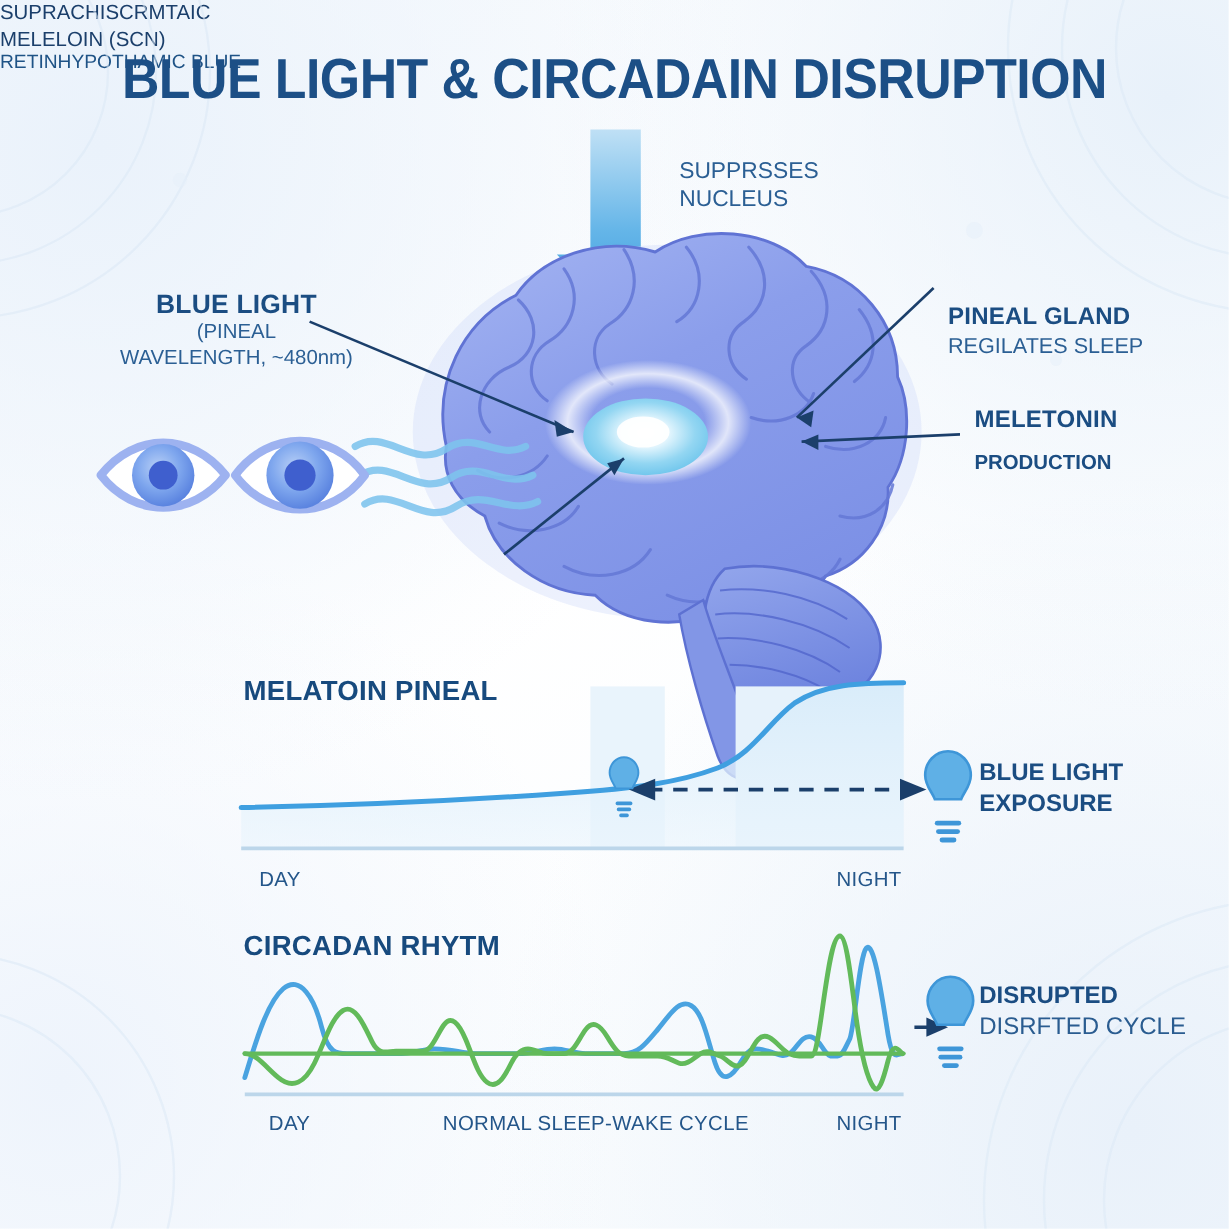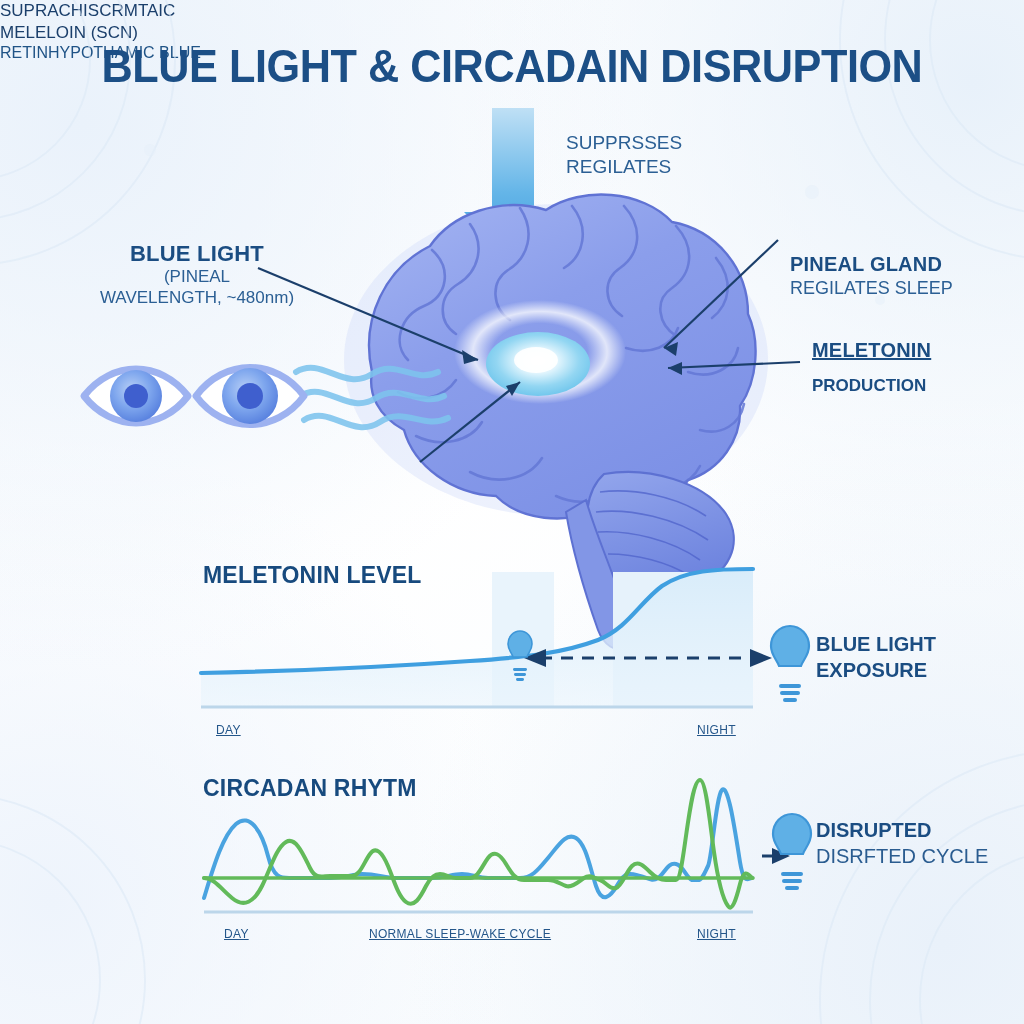--- a/index.html
+++ b/index.html
@@ -332,7 +332,7 @@
 
   <div class="lbl" id="label-suppresses">
     <span class="sub">SUPPRSSES</span>
-    <span class="sub">REGILATES</span>
+    <span class="sub">NUCLEUS</span>
   </div>
 
   <div class="lbl" id="label-bluelight">

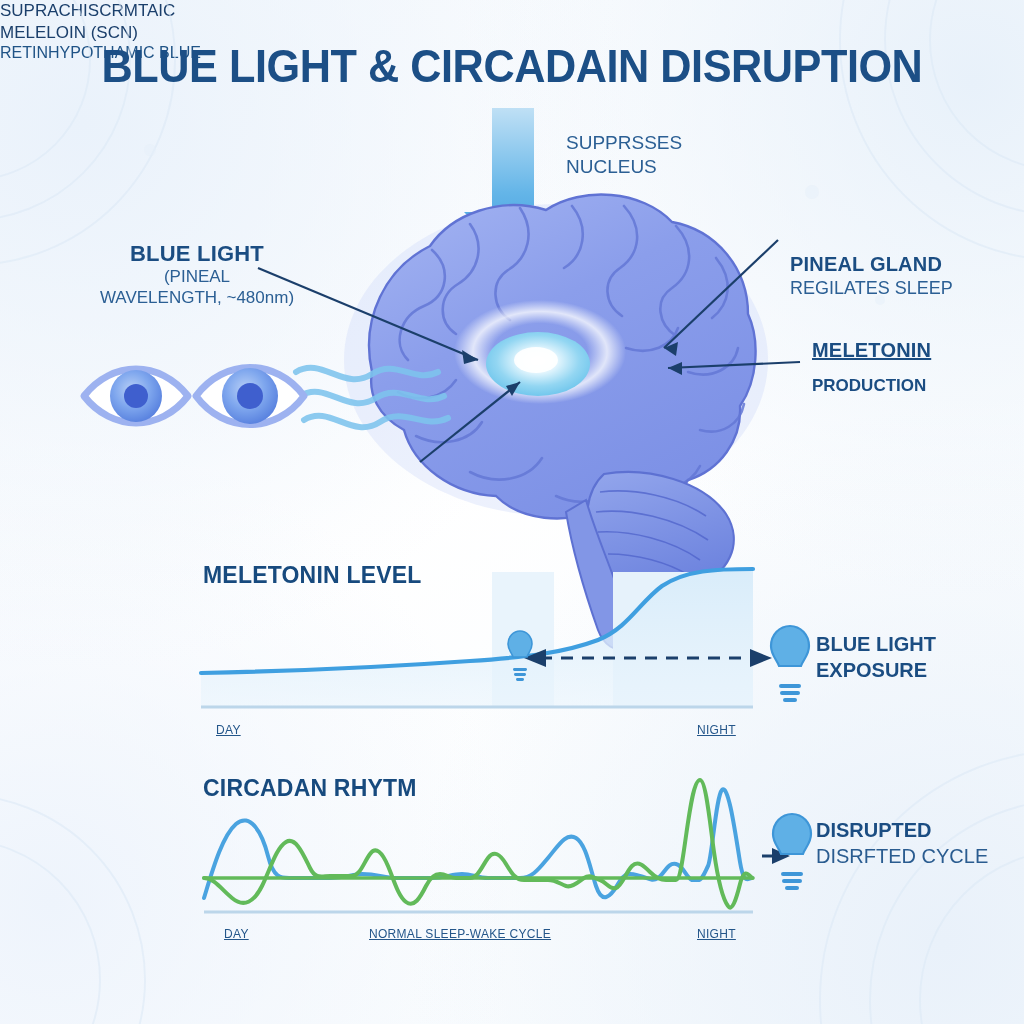--- a/index.html
+++ b/index.html
@@ -107,7 +107,7 @@
     left: 812px;
     top: 338px;
   }
-  #label-melatonin-prod .hd { font-size: 20px; font-weight: bold; text-decoration: underline;}
+  #label-melatonin-prod .hd { font-size: 20px; font-weight: bold;}
   #label-melatonin-prod .sub { font-size: 17px; font-weight: bold; color:#1b4d82;margin-top:12px;}
 
   #label-scn {

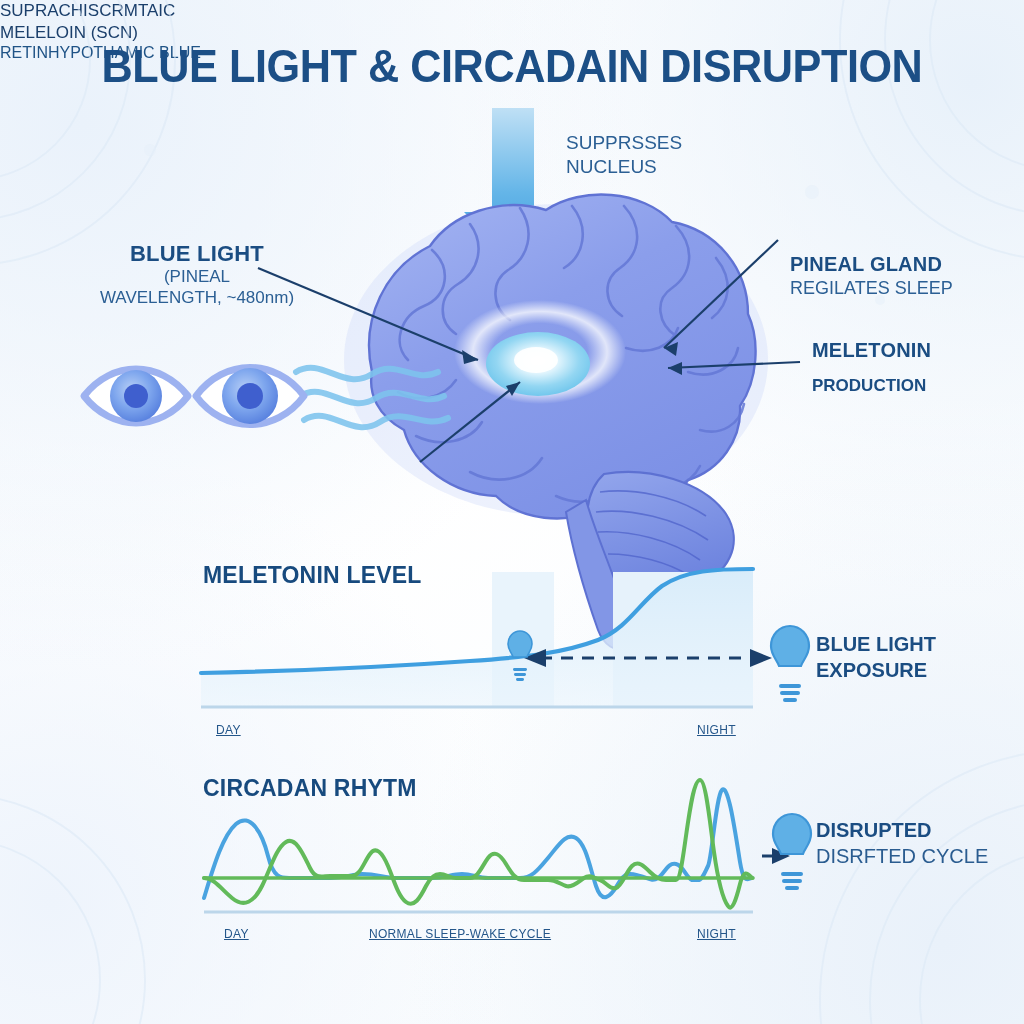--- a/index.html
+++ b/index.html
@@ -358,7 +358,7 @@
 
   <div id="label-rht">RETINHYPOTHAMIC BLUE</div>
 
-  <div class="chart-title" id="title-melatonin">MELETONIN LEVEL</div>
+  <div class="chart-title" id="title-melatonin">MELATOIN PINEAL</div>
 
   <svg class="layer" viewBox="0 0 1024 1024">
     <defs>

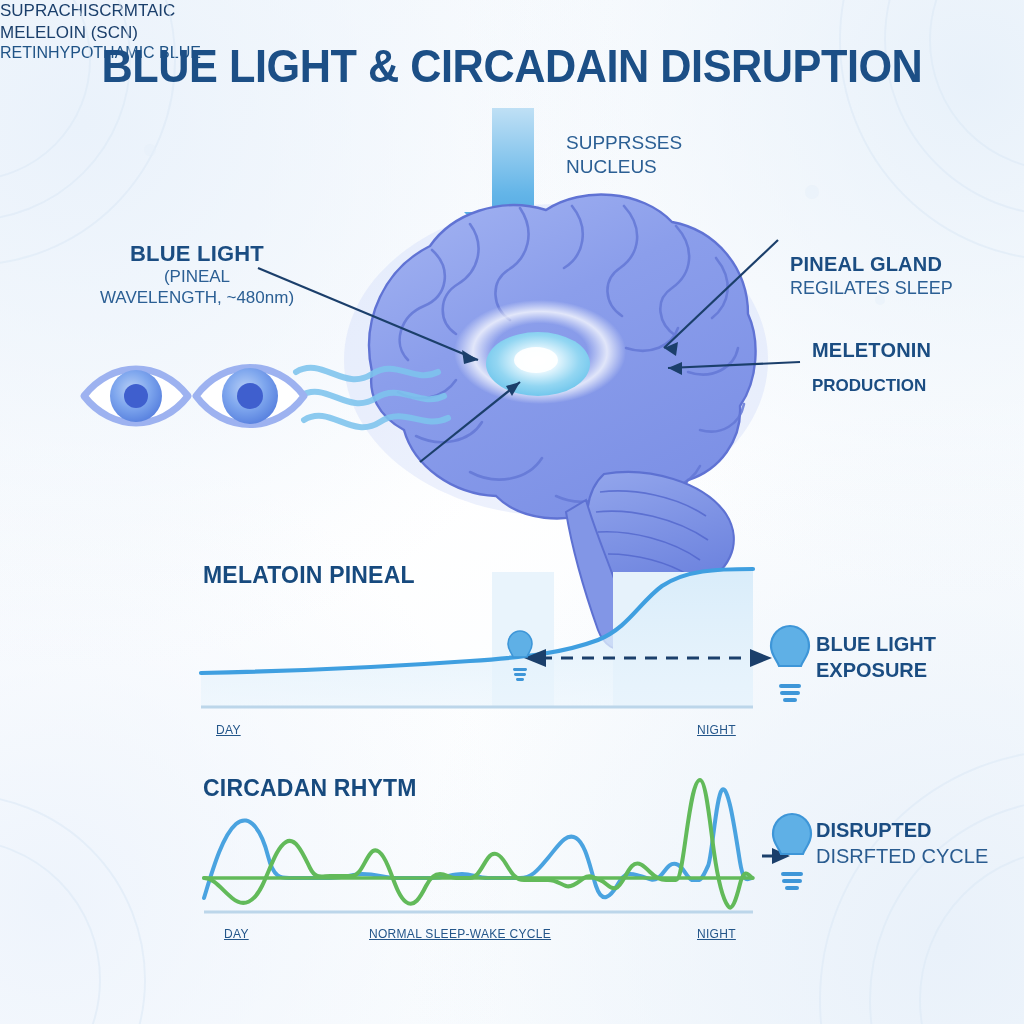--- a/index.html
+++ b/index.html
@@ -143,11 +143,10 @@
   
   .axis-lbl {
     position: absolute;
-    font-size: 12px;
+    font-size: 17px;
     color: #24568a;
     letter-spacing: 0.3px;
     white-space: nowrap;
-    text-decoration: underline;
   }
   #axis1-day   { left: 216px; top: 723px; }
   #axis1-night { left: 697px; top: 723px; }

